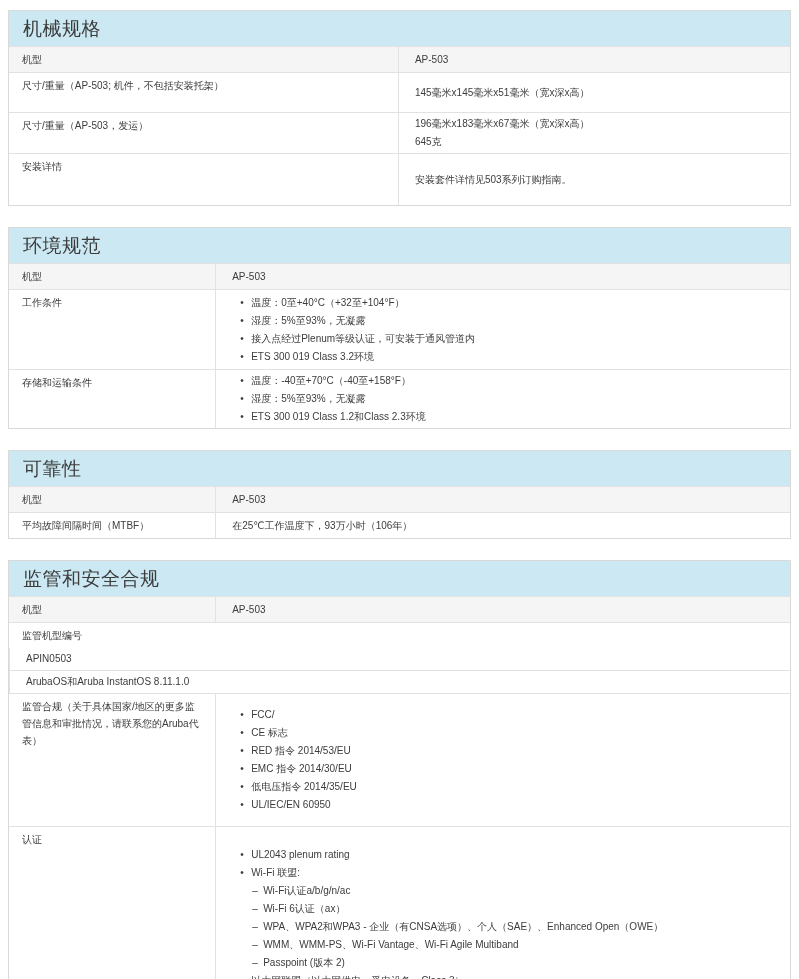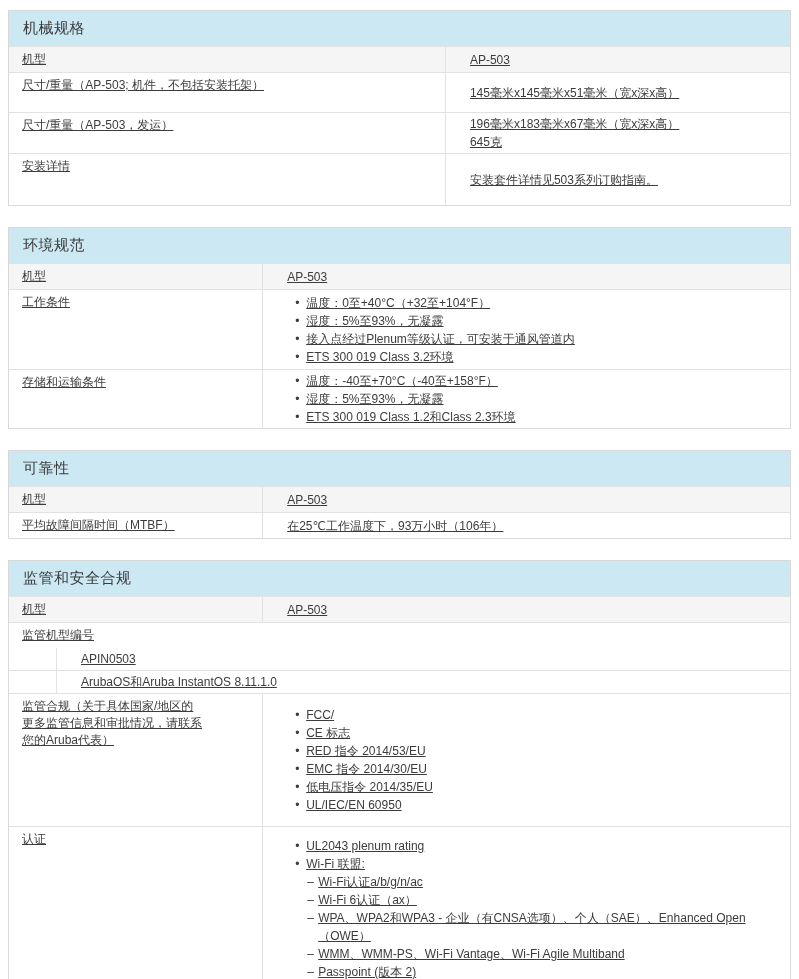--- a/index.html
+++ b/index.html
@@ -37,7 +37,7 @@
     display: flex;
     align-items: center;
     padding: 0 14px;
-    font-size: 15px;
+    font-size: 19px;
     letter-spacing: 0.5px;
   }
   .row {

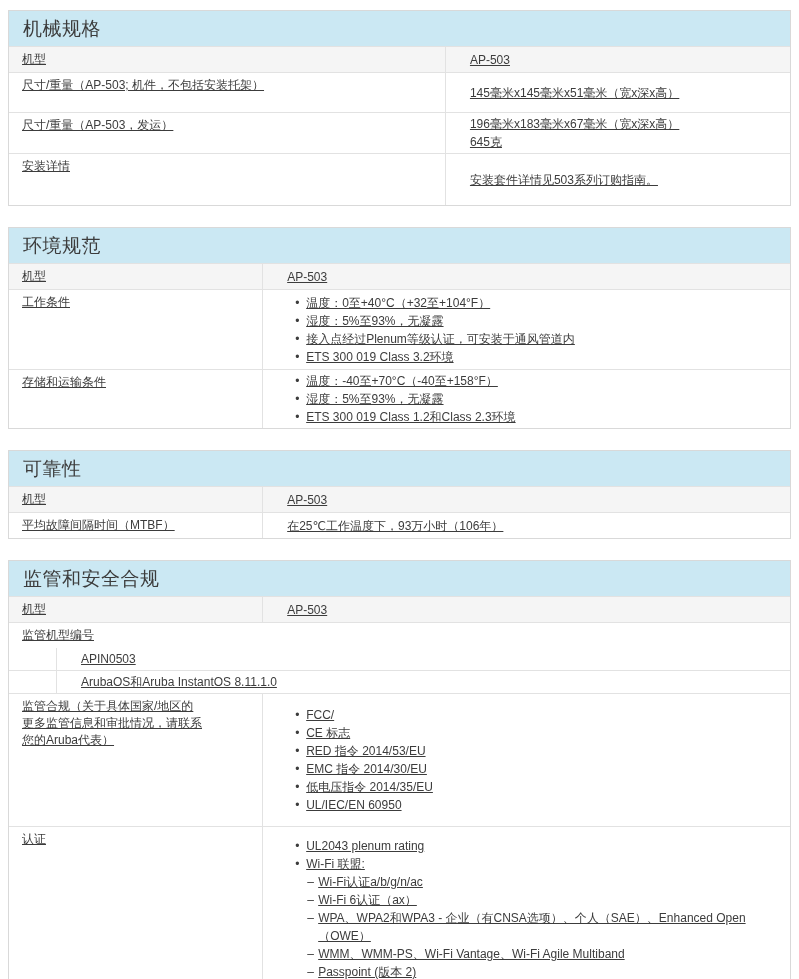--- a/index.html
+++ b/index.html
@@ -47,8 +47,7 @@
   }
   .row.shaded { background: var(--shaded-bg); }
   .cell {
-    font-size: 12px;
-    text-decoration: underline;
+    font-size: 10px;
   }
   .cell-label {
     flex: 0 0 auto;

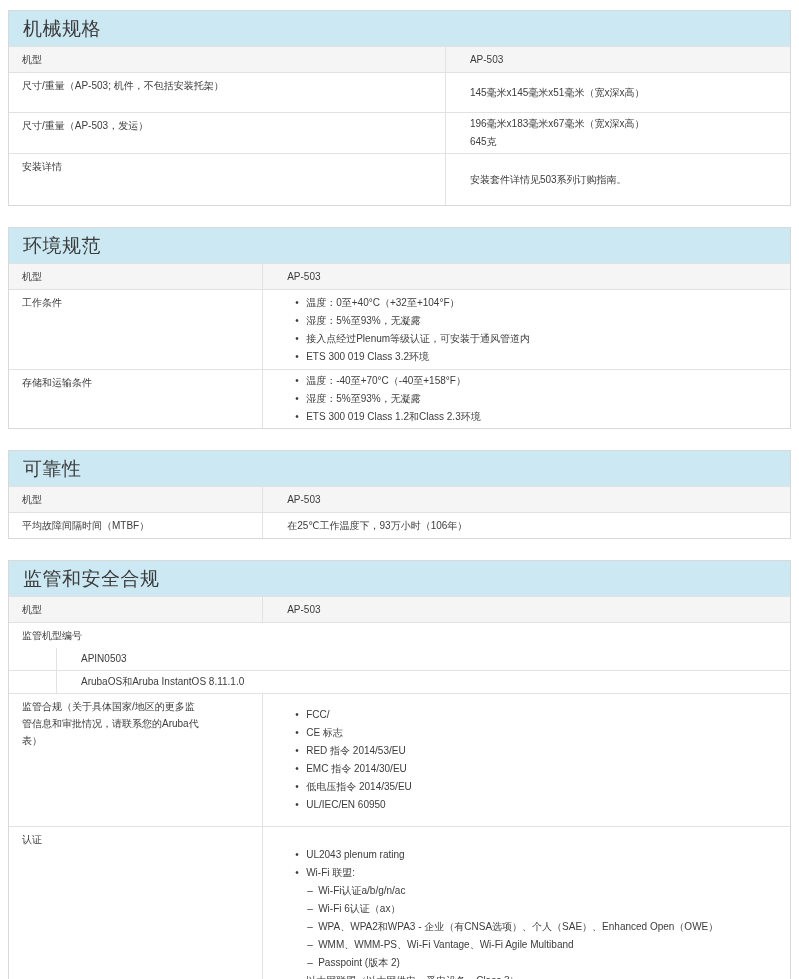--- a/index.html
+++ b/index.html
@@ -57,12 +57,11 @@
   .cell-value {
     flex: 1 1 auto;
     border-left: 1px solid var(--inner-border);
-    padding: 2px 10px 2px 24px;
+    padding: 2px 10px 2px 16px;
     line-height: 18px;
     display: flex;
     flex-direction: column;
     justify-content: center;
-    margin-left: 47px;
   }
   .line { min-height: 18px; }
   .t-bullet {

